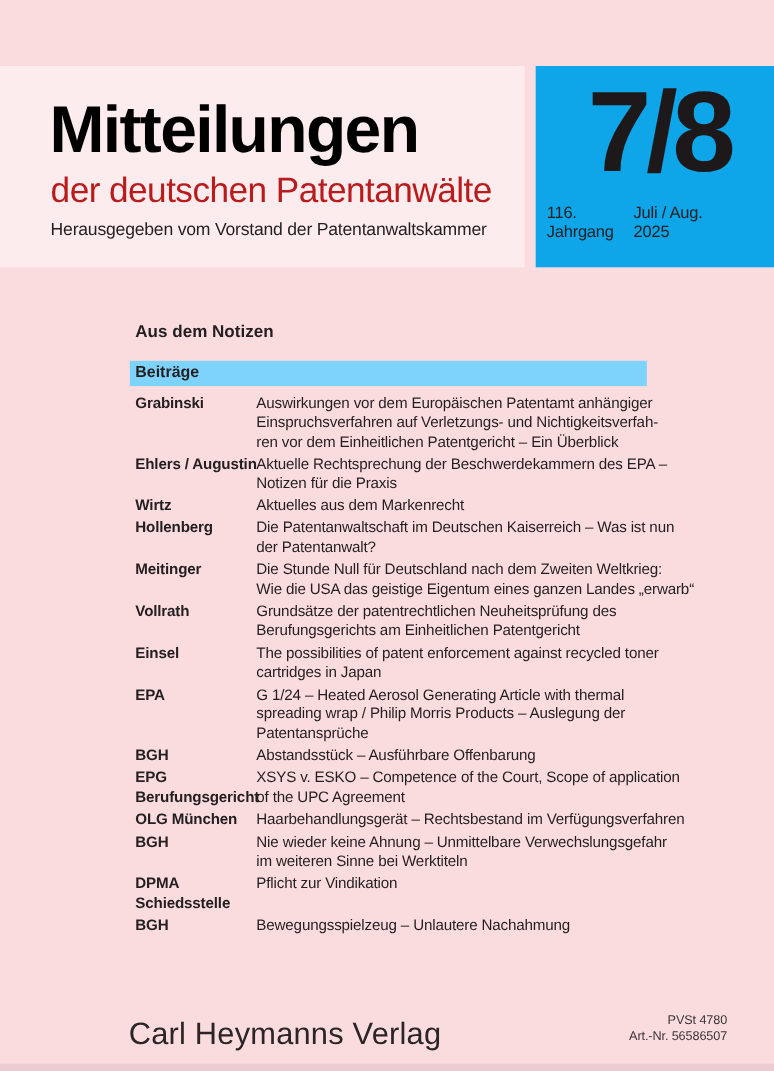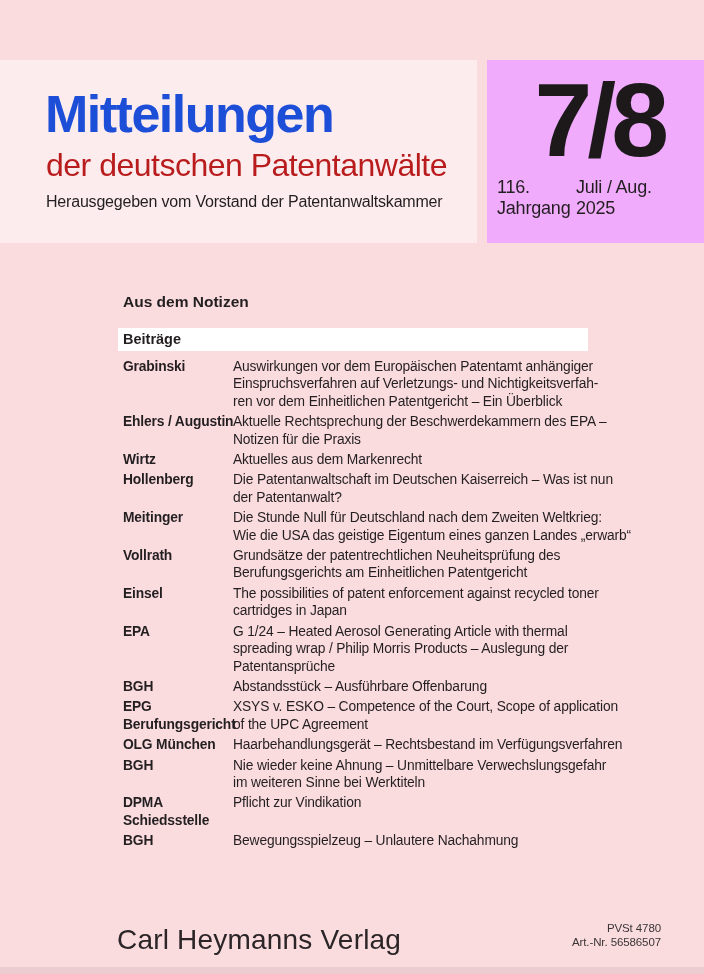--- a/index.html
+++ b/index.html
@@ -21,8 +21,8 @@
   }
   .mast-left-inner { padding: 28px 0 0 45px; }
   .journal-title {
-    font-size: 52px; font-weight: 700; letter-spacing: -1.5px;
-    line-height: 1.0; margin: 0; color: #1d4ed8;
+    font-size: 60px; font-weight: 700; letter-spacing: -1.5px;
+    line-height: 1.0; margin: 0; color: #000000;
   }
   .journal-subtitle {
     font-size: 32px; font-weight: 400; letter-spacing: -0.5px;

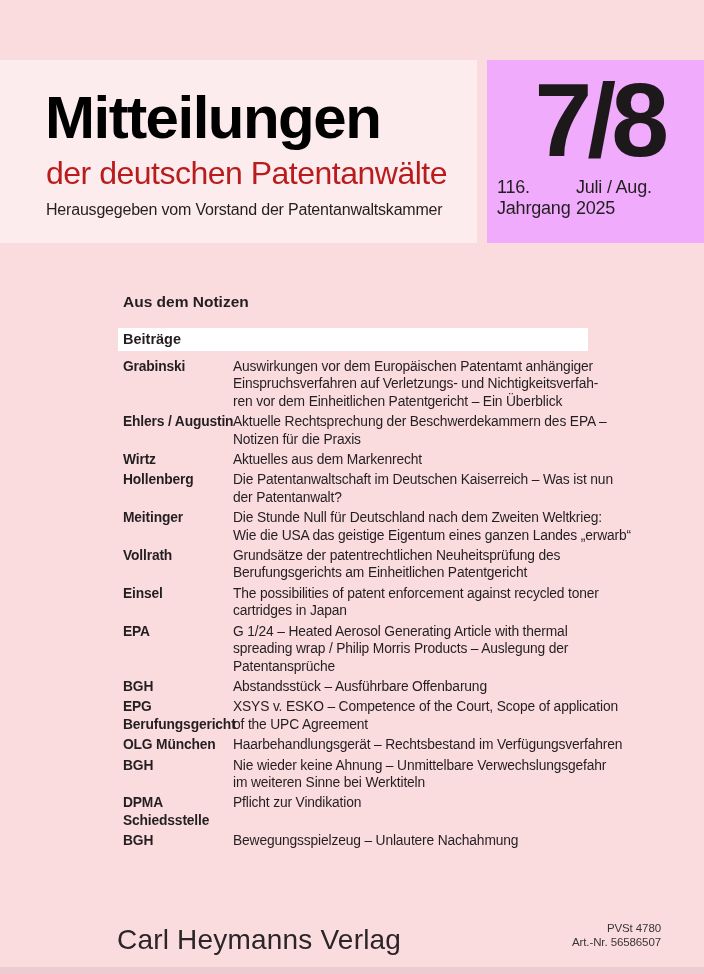--- a/index.html
+++ b/index.html
@@ -36,7 +36,7 @@
   .mast-right {
     position: absolute; left: 487px; top: 60px;
     width: 217px; height: 183px;
-    background: #f0abfc;
+    background: #0ea5e9;
   }
   .issue-number {
     position: absolute; top: 8px; right: 40px;

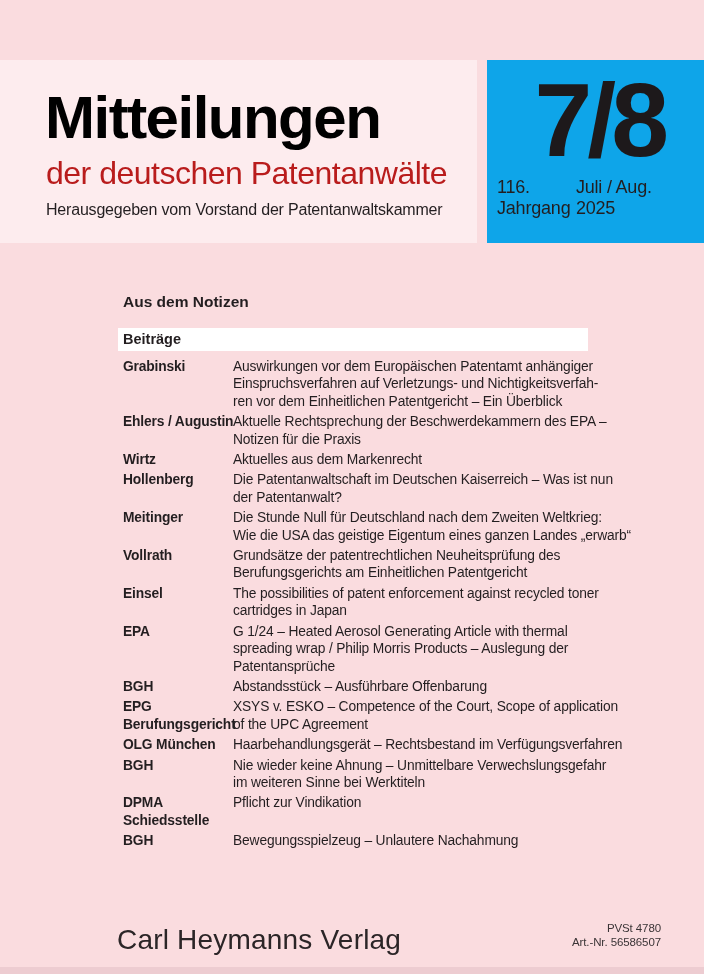--- a/index.html
+++ b/index.html
@@ -47,7 +47,7 @@
     position: absolute; left: 0; right: 0; bottom: 24px;
     display: flex; justify-content: center;
     padding: 0 43px 0 10px;
-    font-size: 18px; letter-spacing: -0.2px; color: #231e20;
+    font-size: 15px; letter-spacing: -0.2px; color: #231e20;
   }
 
   

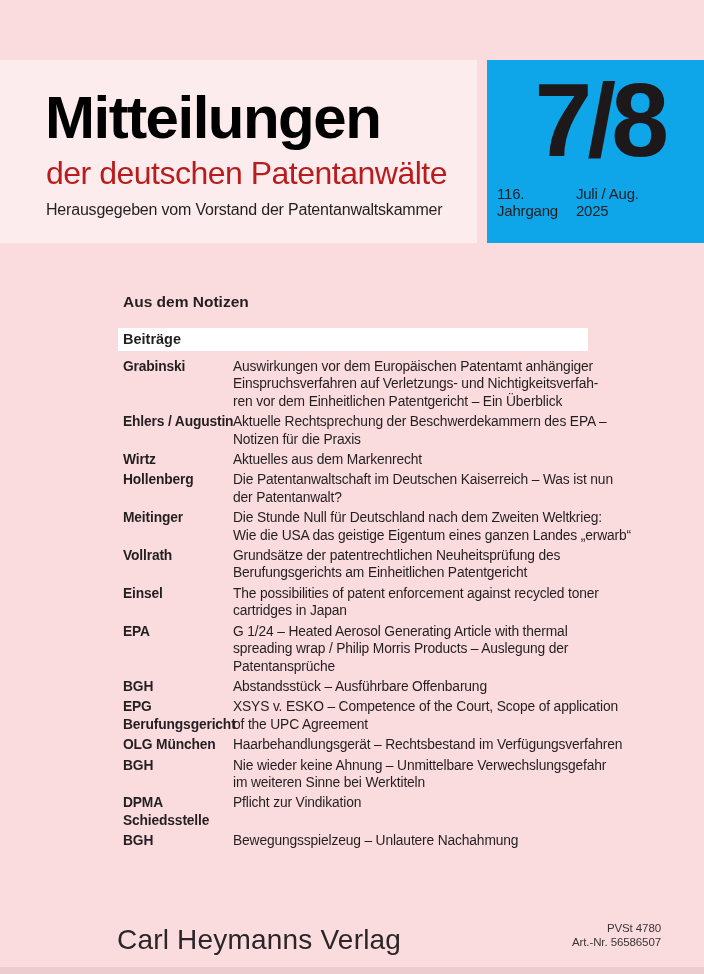--- a/index.html
+++ b/index.html
@@ -60,7 +60,7 @@
     margin: 0 0 17px 5px; color: #231e20;
   }
   .section-band {
-    background: #ffffff;
+    background: #7dd3fc;
     padding: 3px 0 4px 5px;
     font-size: 14.5px; font-weight: 700;
     color: #231e20;

